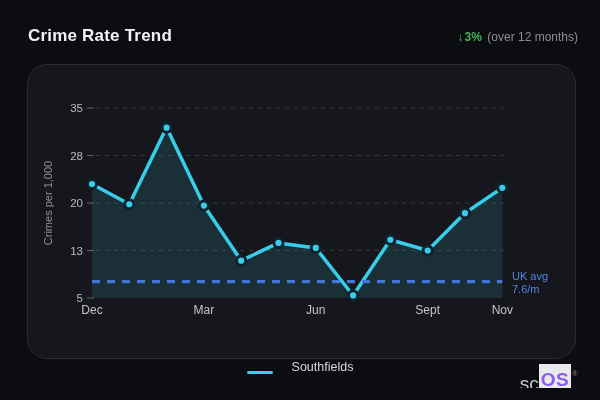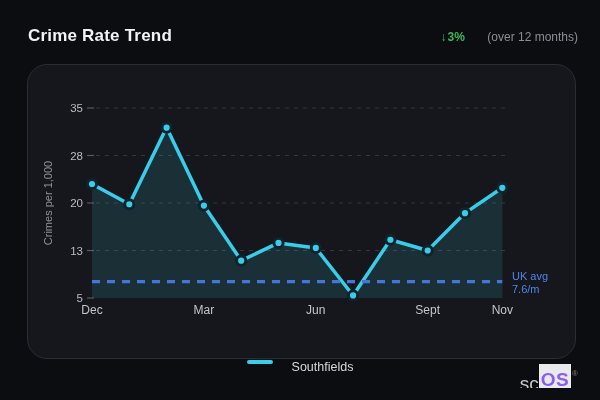--- a/index.html
+++ b/index.html
@@ -22,7 +22,7 @@
   .trend { font-size: 12px; white-space: nowrap; }
   .trend .arrow { color: #3cb85a; font-weight: 400; margin-right: 1px; }
   .trend .pct { color: #3cb85a; font-weight: 700; }
-  .trend .period { color: #8b8e94; margin-left: 19px; }
+  .trend .period { color: #8b8e94; margin-left: 2px; }
   .card {
     position: absolute; left: 27px; top: 64px;
     width: 549px; height: 295px;

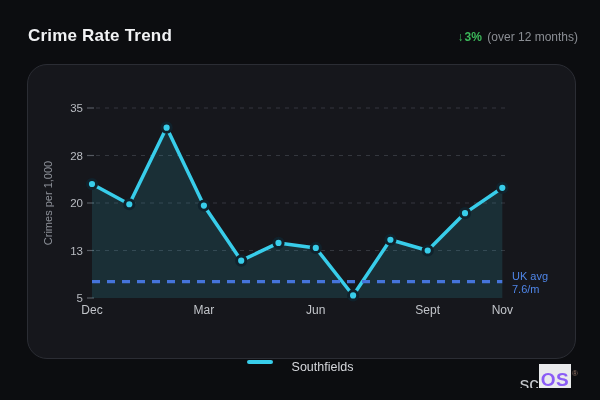--- a/index.html
+++ b/index.html
@@ -36,7 +36,7 @@
     display: flex; justify-content: center; align-items: center; gap: 34px;
     height: 20px;
   }
-  .legend-item { display: flex; align-items: flex-start; gap: 19px; cursor: default; }
+  .legend-item { display: flex; align-items: flex-end; gap: 19px; cursor: default; }
   .legend-label { font-size: 12.5px; color: #d5d7db; }
   .swatch-line {
     width: 26px; height: 3.5px; border-radius: 2px; background: #38cdea; display: inline-block;

